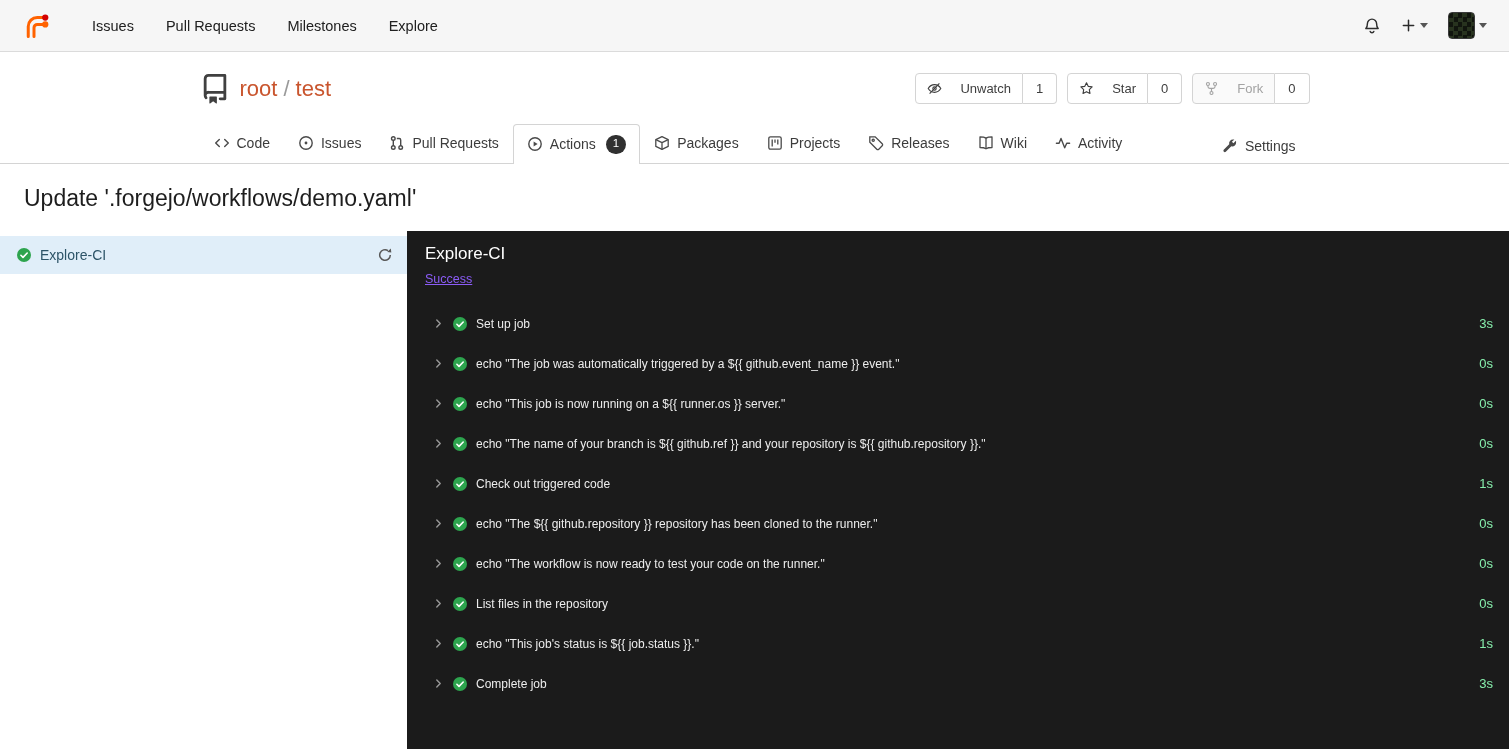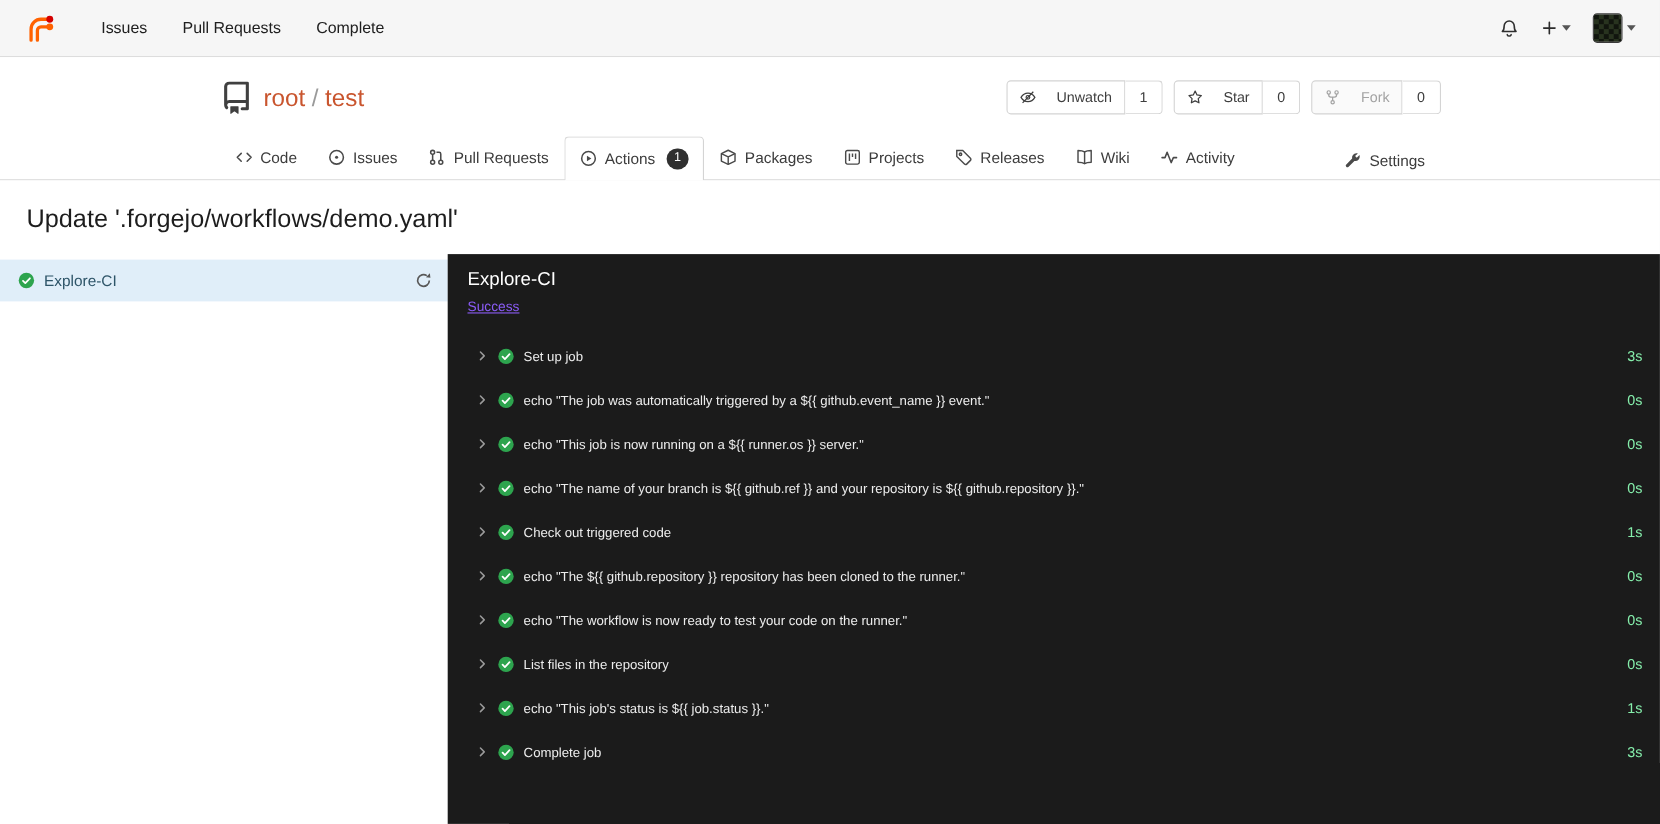--- a/index.html
+++ b/index.html
@@ -105,6 +105,7 @@
   <div id="topnav-items" style="display:flex;">
       <a class="topnav-item"><span class="topnav-label">Issues</span></a>
       <a class="topnav-item"><span class="topnav-label">Pull Requests</span></a>
+      <a class="topnav-item"><span class="topnav-label">Milestones</span></a>
       <a class="topnav-item"><span class="topnav-label">Complete</span></a>
     </div>
   <div class="nav-right">

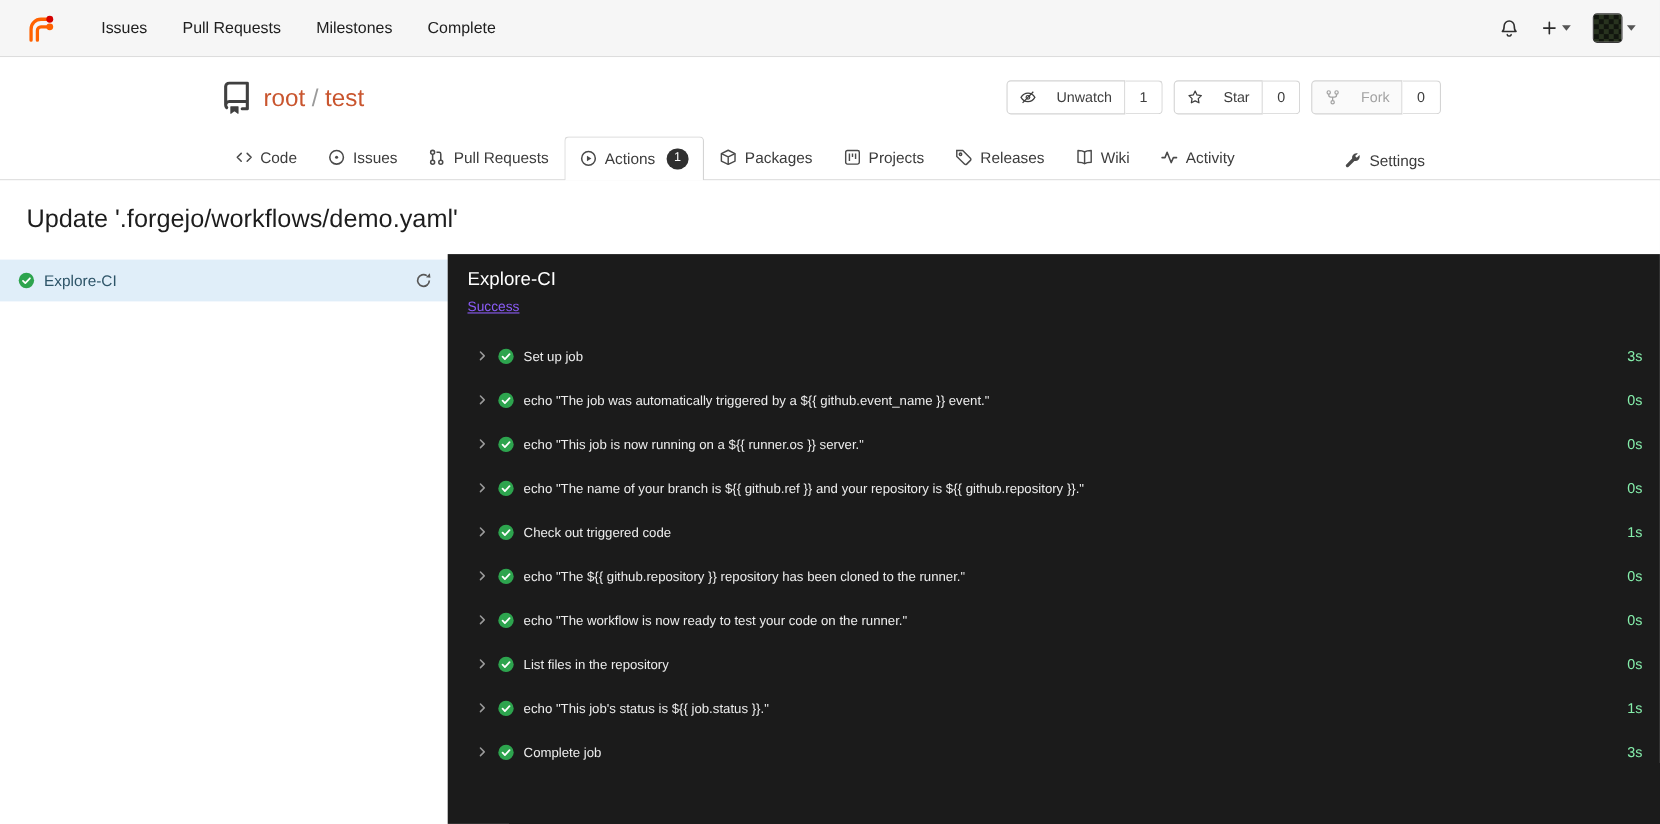--- a/index.html
+++ b/index.html
@@ -106,7 +106,7 @@
       <a class="topnav-item"><span class="topnav-label">Issues</span></a>
       <a class="topnav-item"><span class="topnav-label">Pull Requests</span></a>
       <a class="topnav-item"><span class="topnav-label">Milestones</span></a>
-      <a class="topnav-item"><span class="topnav-label">Complete</span></a>
+      <a class="topnav-item"><span class="topnav-label">Explore</span></a>
     </div>
   <div class="nav-right">
     <a class="nav-icon-btn">

